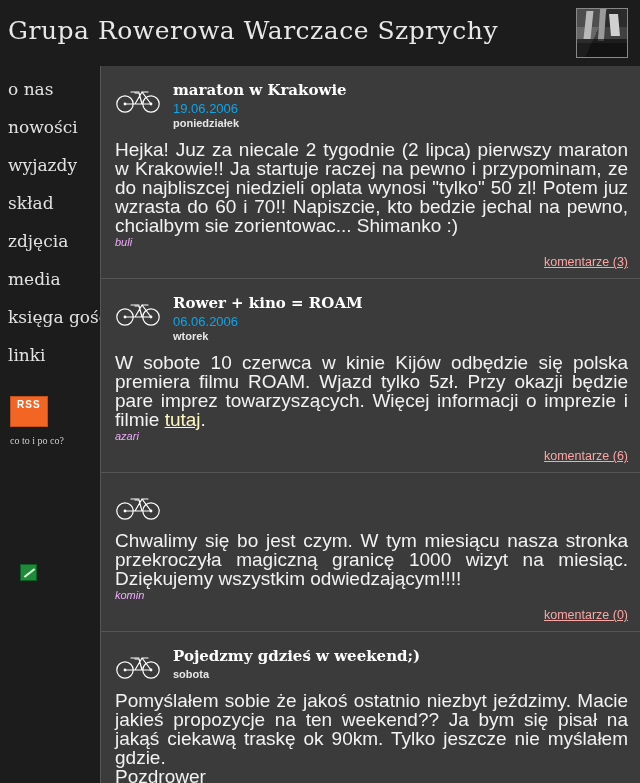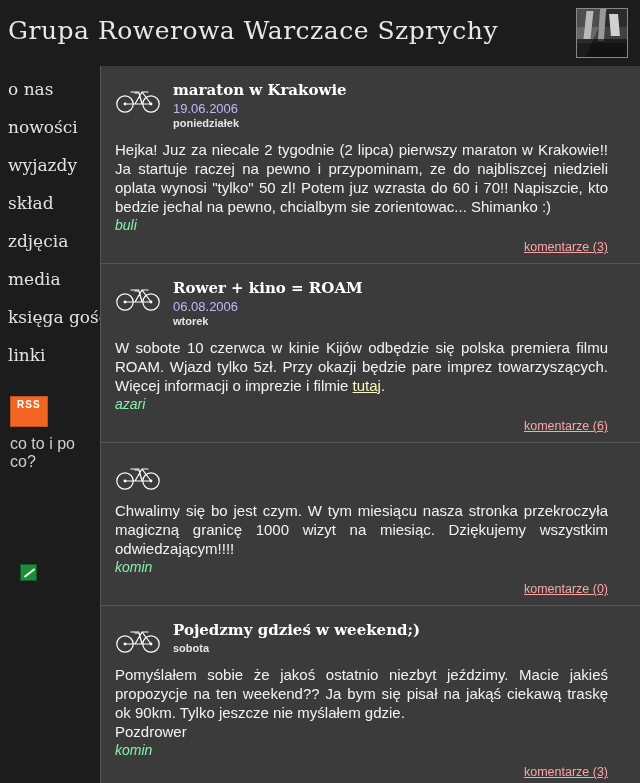--- a/index.html
+++ b/index.html
@@ -126,7 +126,7 @@
   }
   .post {
     position: relative;
-    padding: 16px 32px 6px 14px;
+    padding: 16px 12px 6px 14px;
     border-bottom: 1px solid #555;
   }
   .post:last-child { border-bottom: none; }

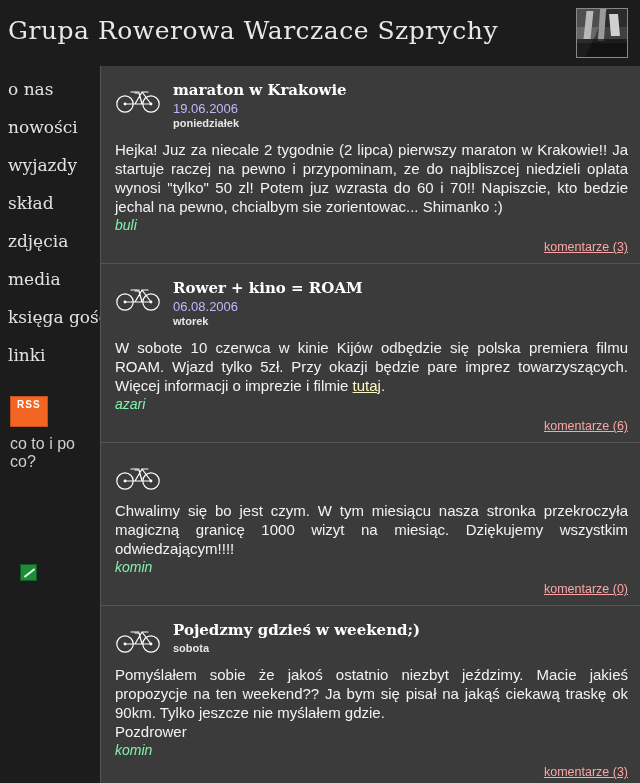--- a/index.html
+++ b/index.html
@@ -150,7 +150,7 @@
     line-height: 17px;
   }
   .post-date {
-    color: #c4b5fd;
+    color: #0ea5e9;
     font-family: "Liberation Sans", sans-serif;
     font-size: 13px;
     line-height: 15px;

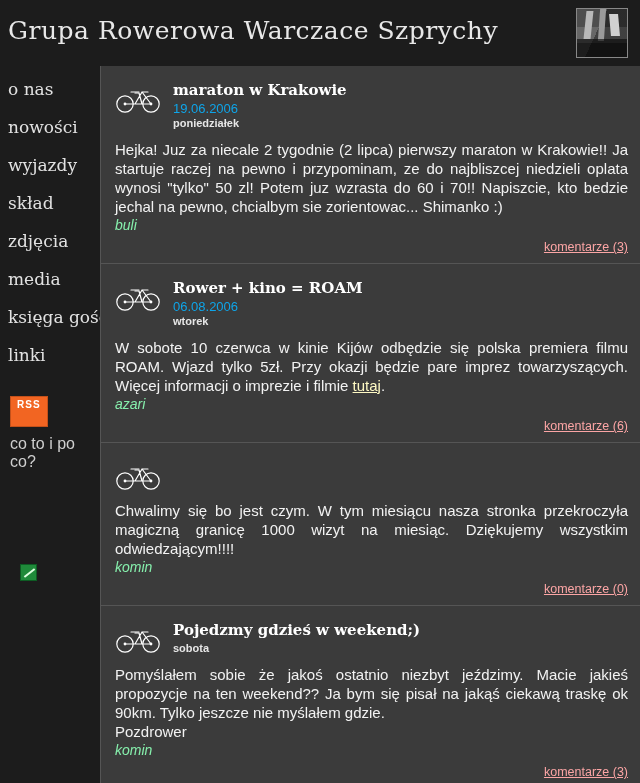--- a/index.html
+++ b/index.html
@@ -165,7 +165,7 @@
   .post-body {
     color: #f2f2f2;
     font-family: "Liberation Sans", sans-serif;
-    font-size: 15px;
+    font-size: 19px;
     line-height: 19px;
     text-align: justify;
     margin: 10px 0 0 0;

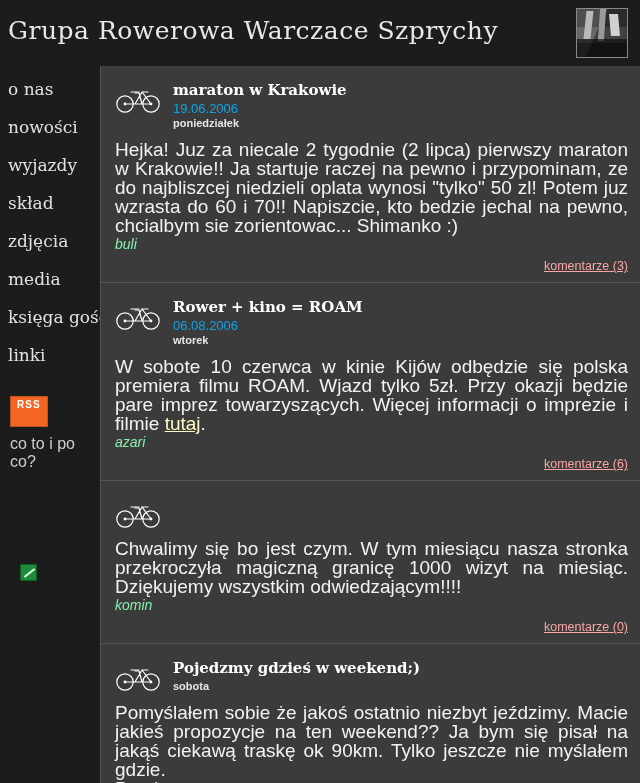--- a/index.html
+++ b/index.html
@@ -175,10 +175,10 @@
     text-decoration: underline;
   }
   .post-author {
-    color: #86efac;
+    color: #f0abfc;
     font-family: "Liberation Sans", sans-serif;
     font-style: italic;
-    font-size: 14px;
+    font-size: 11px;
     margin: 1px 0 0 0;
   }
   .post-footer {

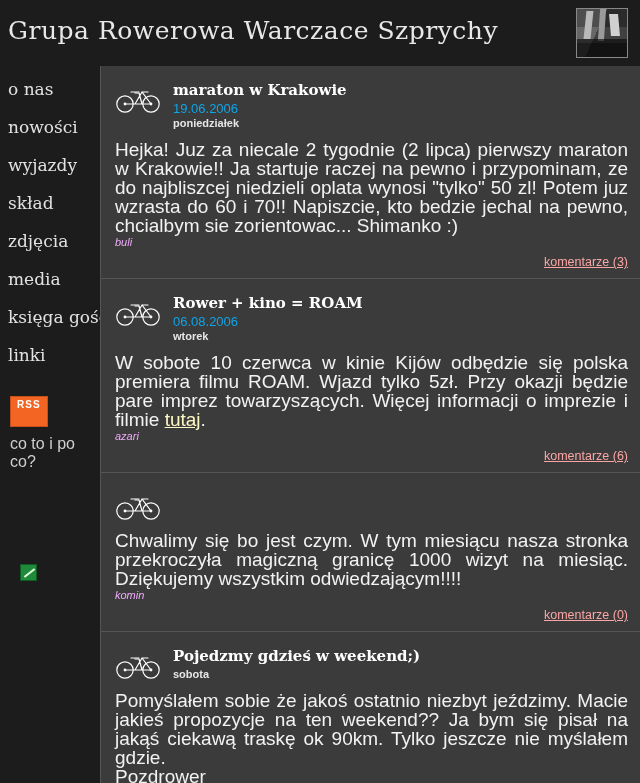--- a/index.html
+++ b/index.html
@@ -262,7 +262,7 @@
         </svg>
         <div class="post-meta">
           <div class="post-title">Rower + kino = ROAM</div>
-          <div class="post-date">06.08.2006</div>
+          <div class="post-date">06.06.2006</div>
           <div class="post-day">wtorek</div>
         </div>
       </div>

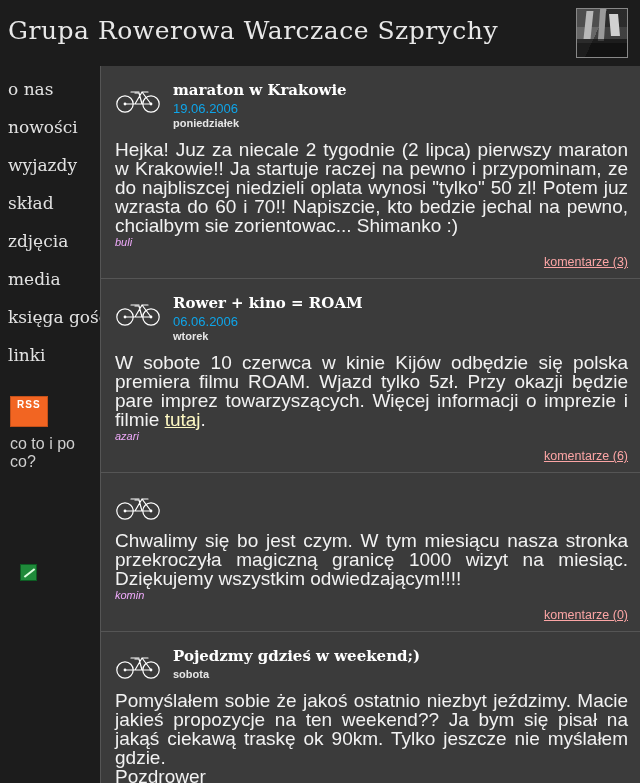--- a/index.html
+++ b/index.html
@@ -97,8 +97,8 @@
   #rss-note {
     margin: 8px 0 0 10px;
     color: #cfcfcf;
-    font-family: Liberation Sans, sans-serif;
-    font-size: 16px;
+    font-family: Liberation Serif, serif;
+    font-size: 10px;
   }
   #valid-badge {
     position: absolute;

